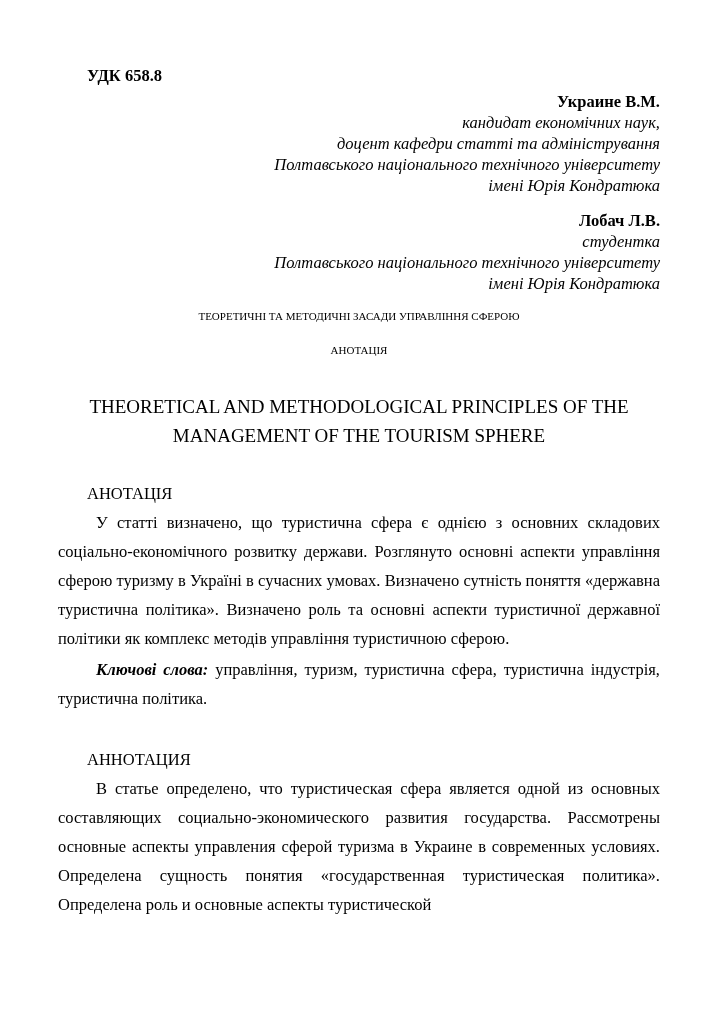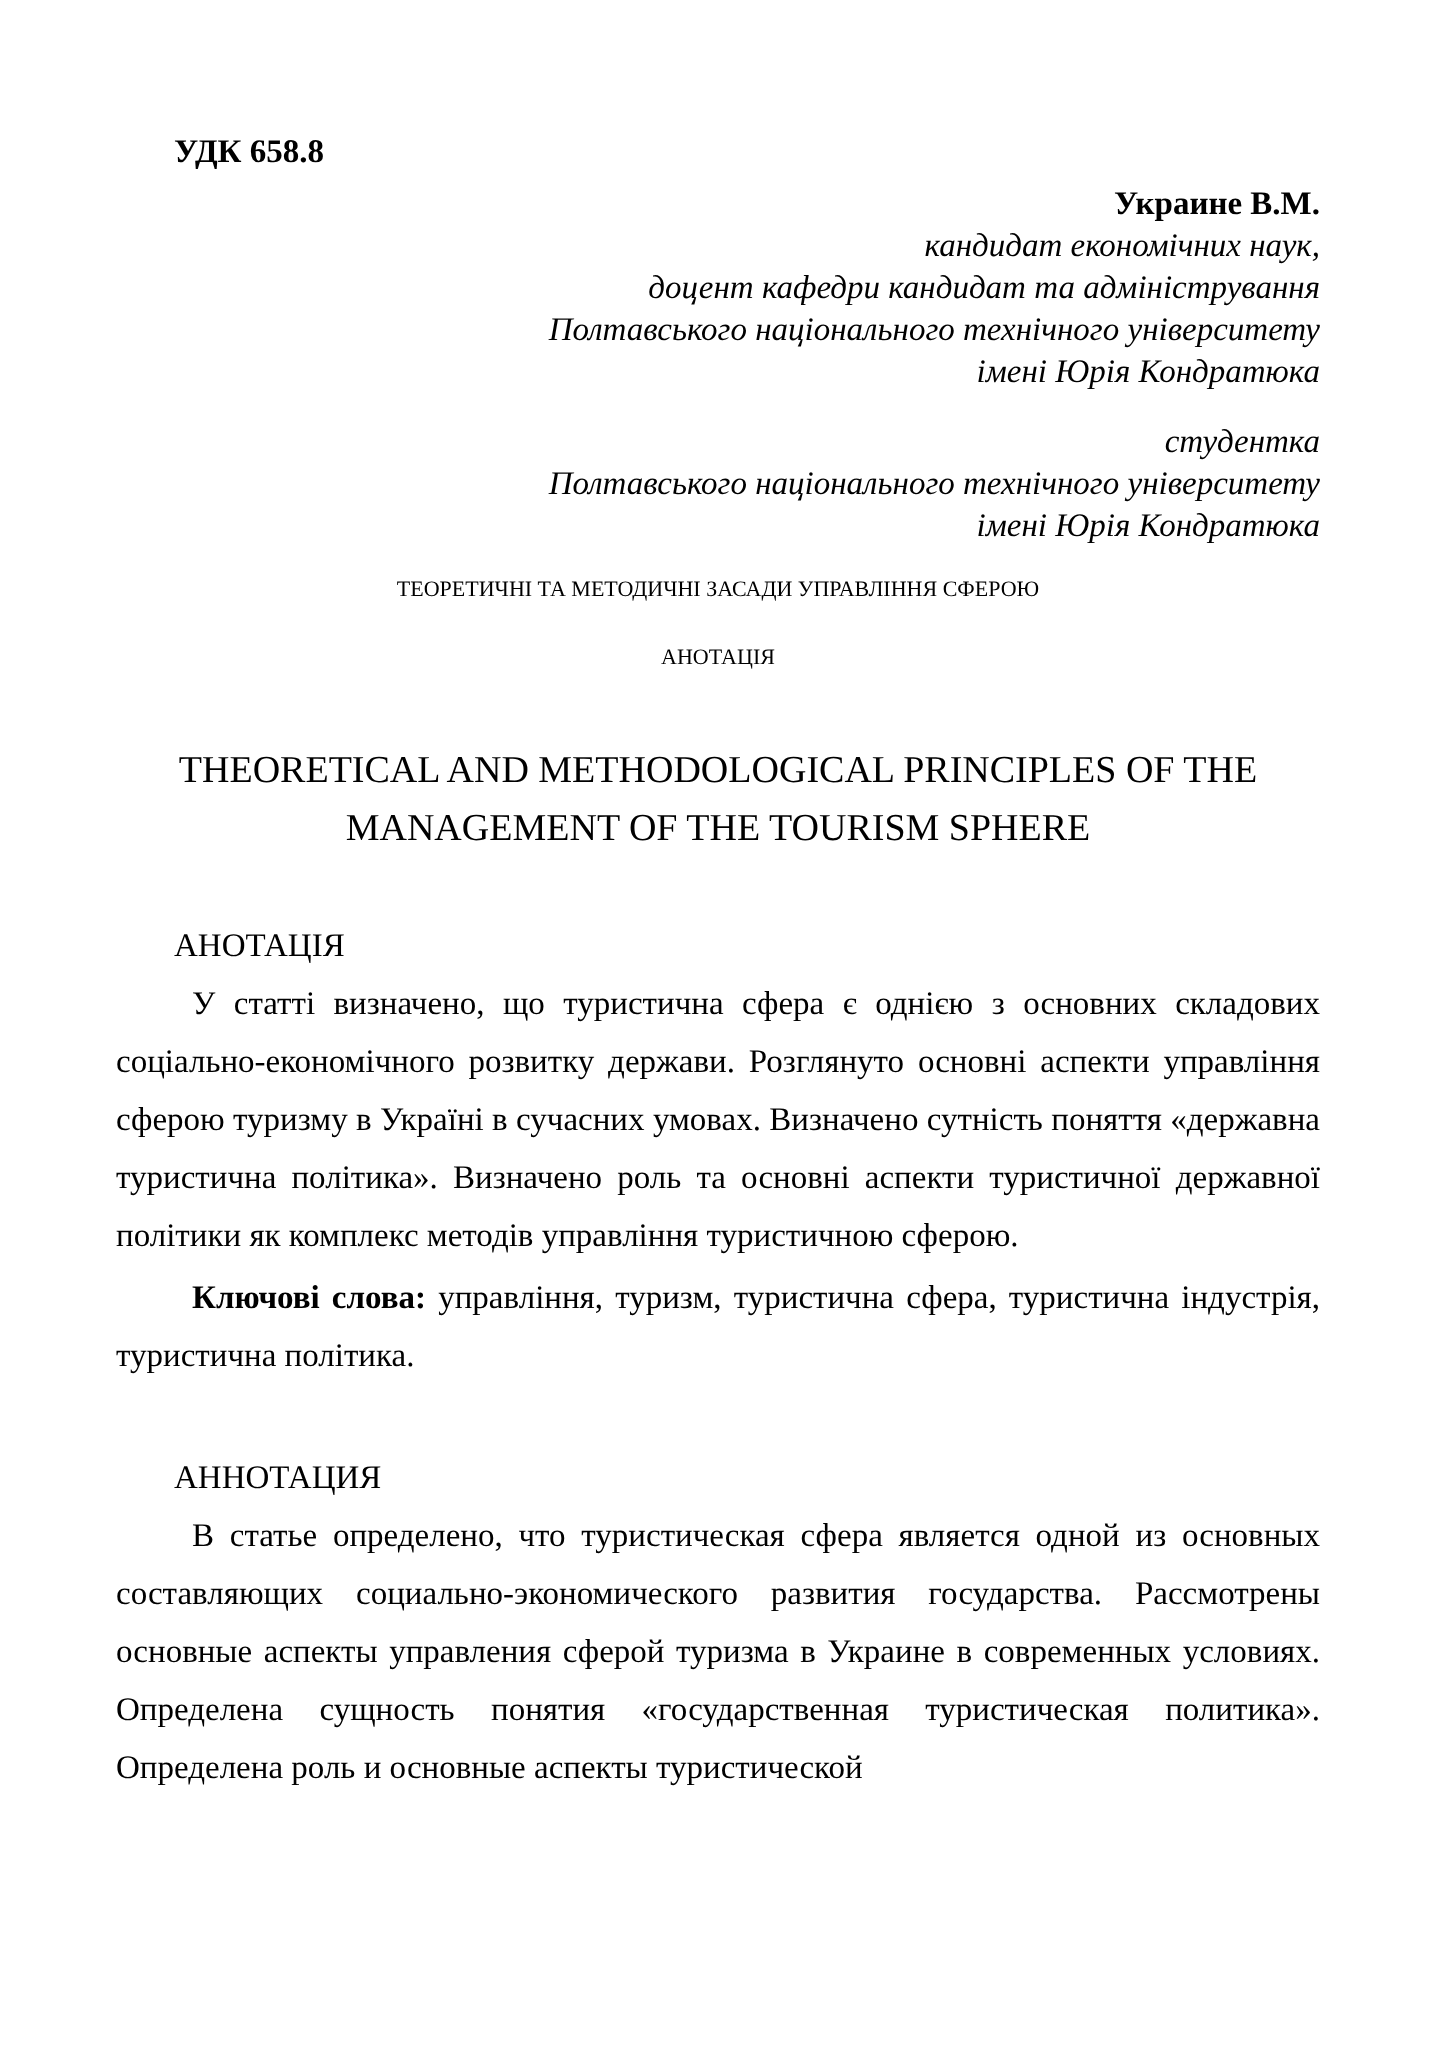--- a/index.html
+++ b/index.html
@@ -73,7 +73,7 @@
   <div class="author-block first">
     <div class="author-name">Украине В.М.</div>
     <div class="author-line">кандидат економічних наук,</div>
-    <div class="author-line">доцент кафедри кандидат та адміністрування</div>
+    <div class="author-line">доцент кафедри статті та адміністрування</div>
     <div class="author-line">Полтавського національного технічного університету</div>
     <div class="author-line">імені Юрія Кондратюка</div>
   </div>

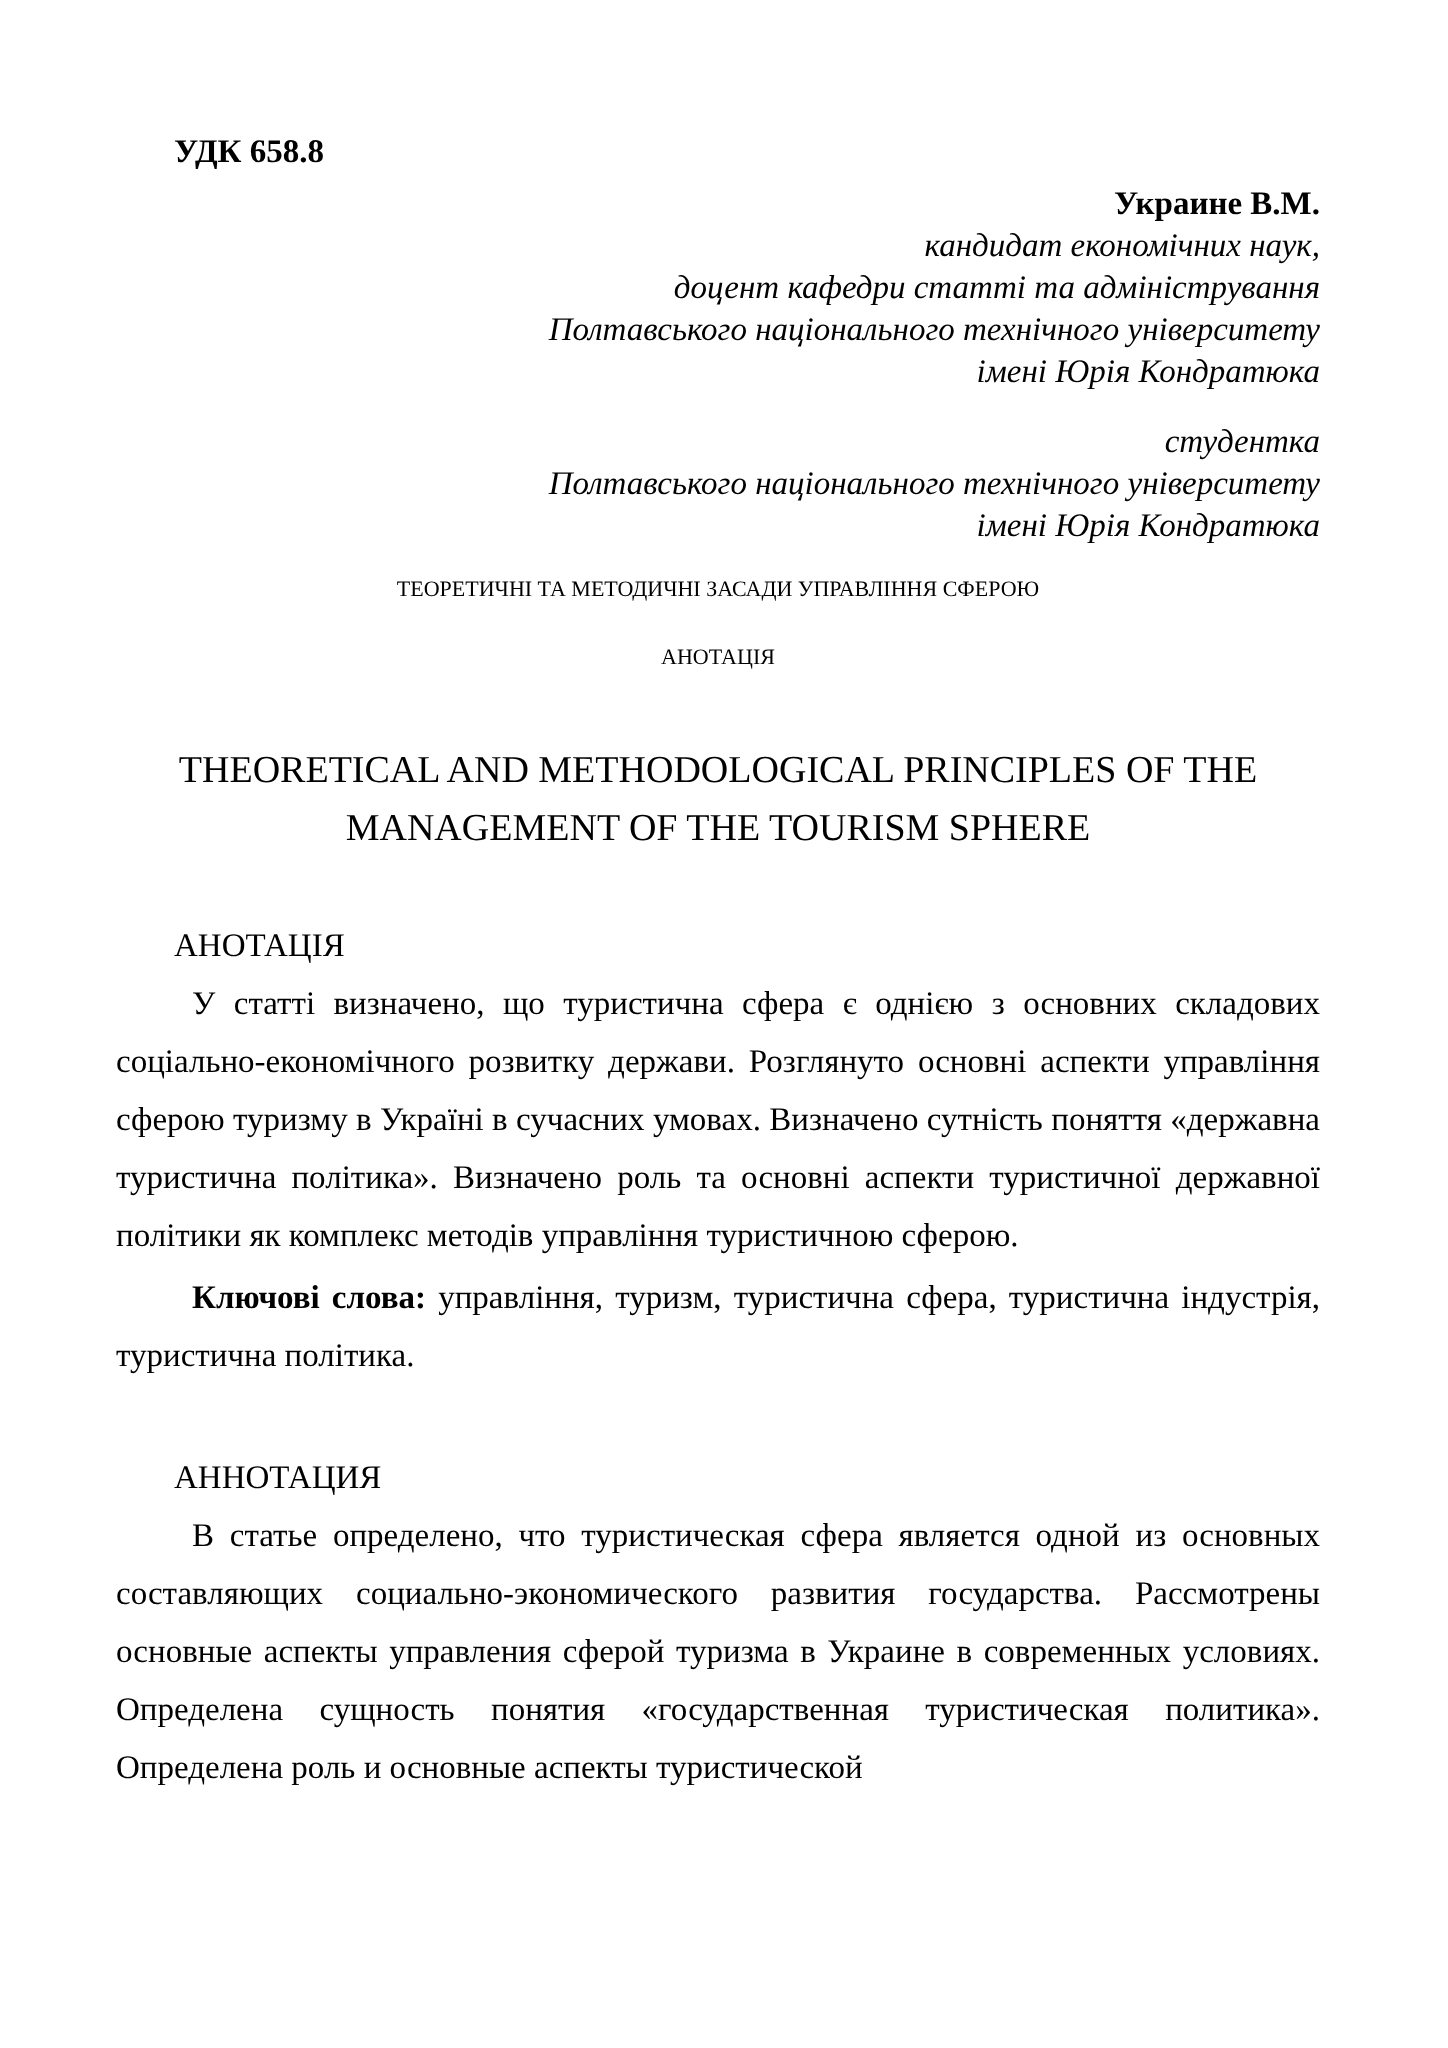--- a/index.html
+++ b/index.html
@@ -79,6 +79,7 @@
   </div>
 
   <div class="author-block second">
+    <div class="author-name">Лобач Л.В.</div>
     <div class="author-line">студентка</div>
     <div class="author-line">Полтавського національного технічного університету</div>
     <div class="author-line">імені Юрія Кондратюка</div>

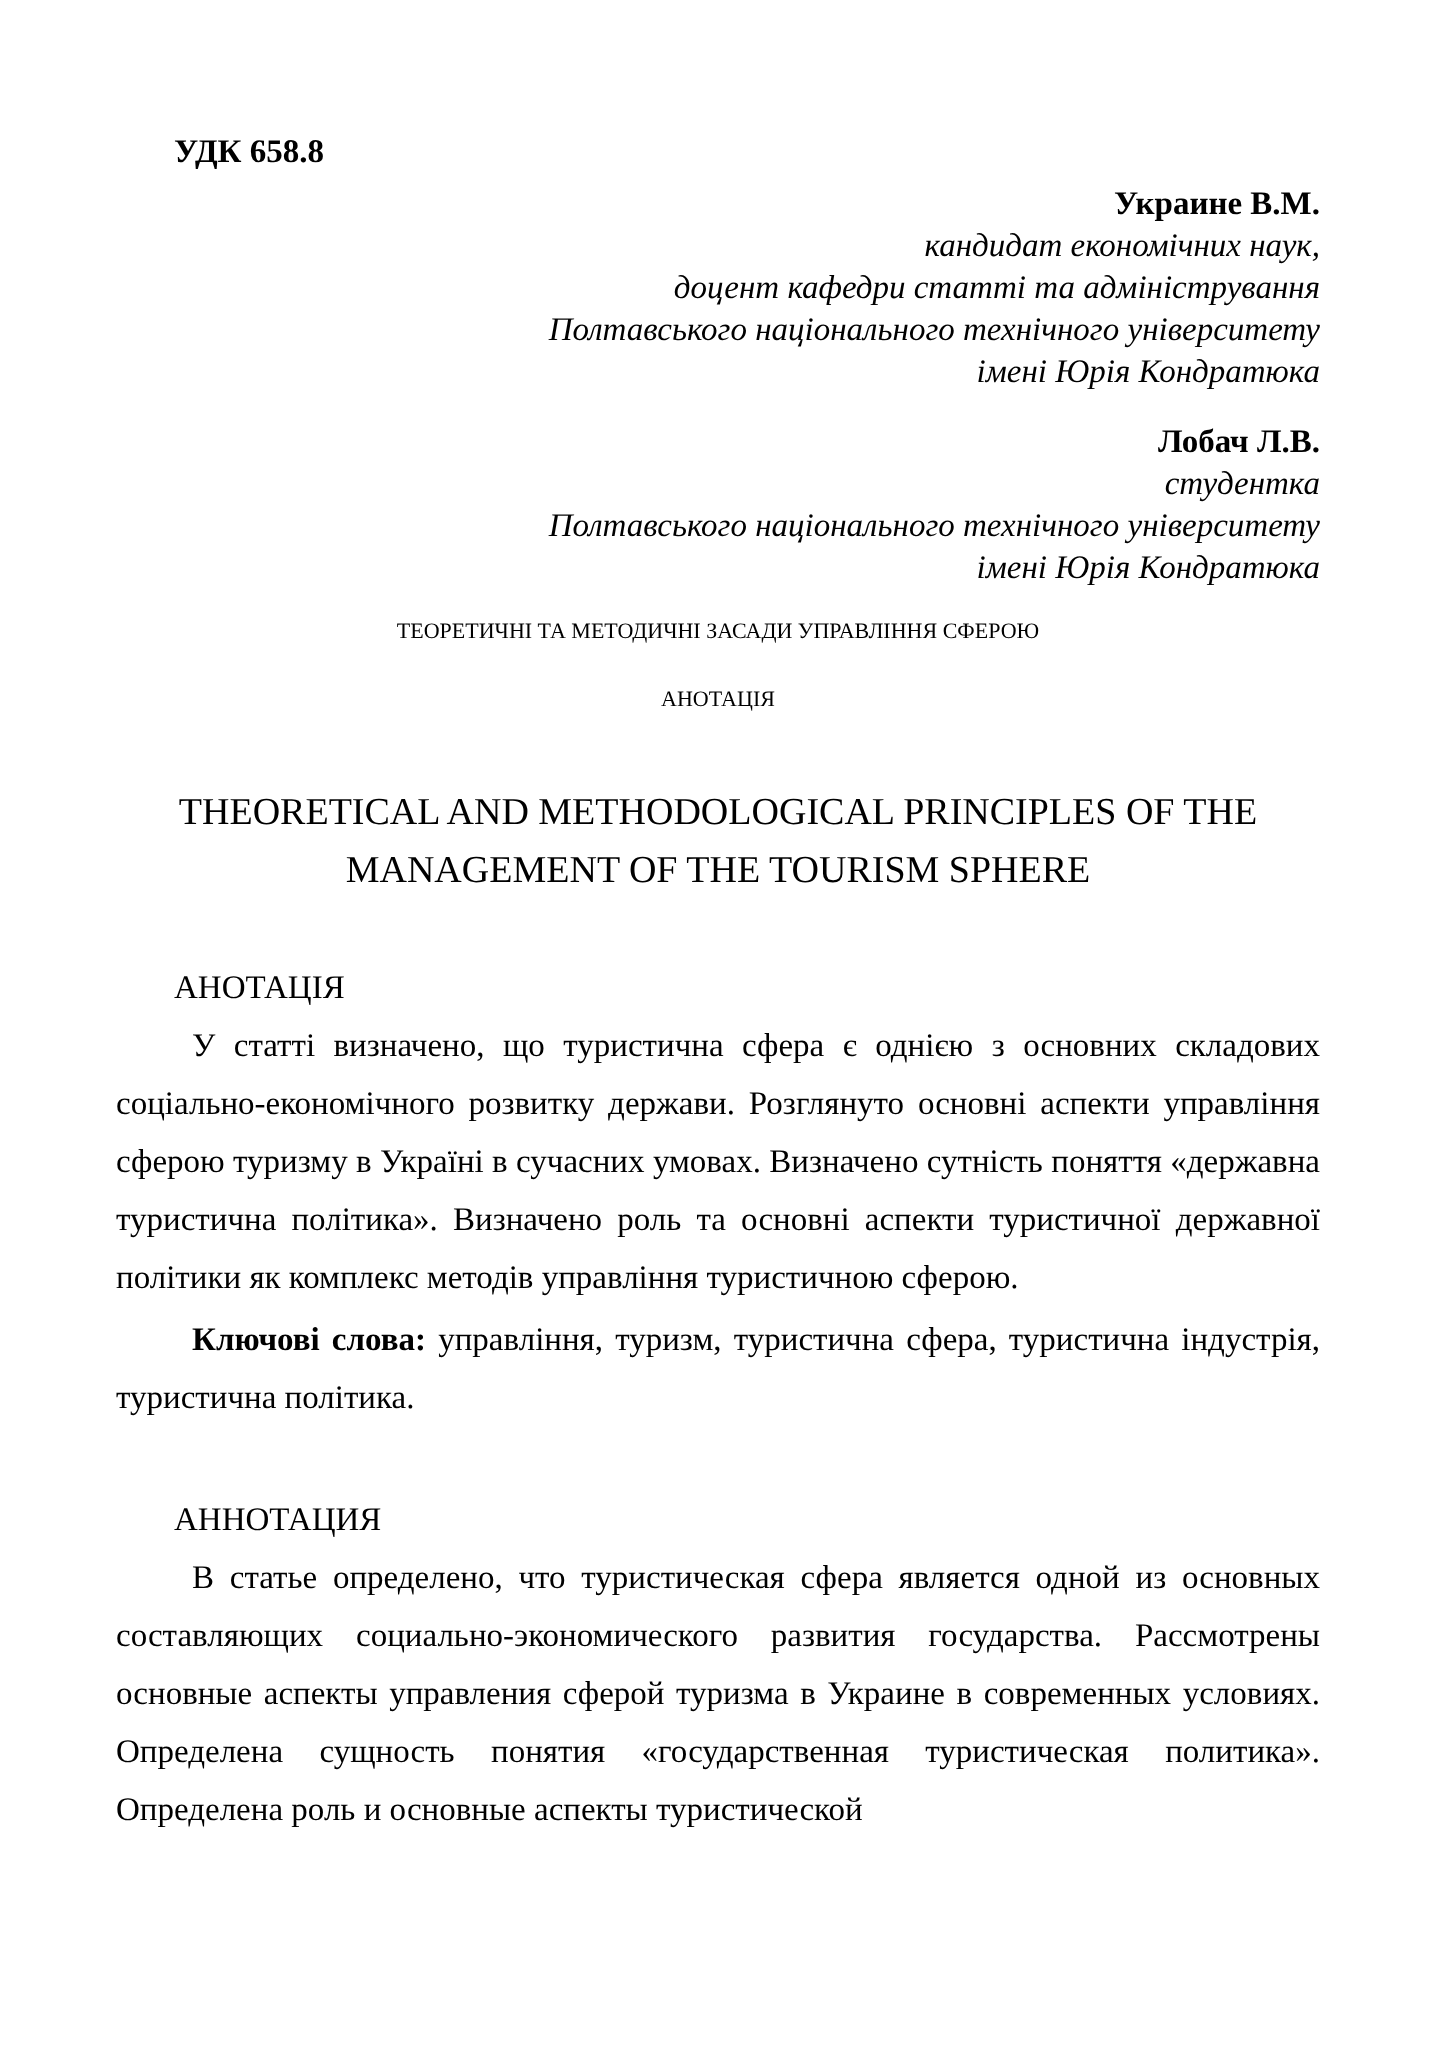--- a/index.html
+++ b/index.html
@@ -61,7 +61,7 @@
     line-height: 29px;
   }
   .body-para.keywords { margin-top: 2px; }
-  .kw-label { font-weight: bold; }
+  .kw-label { font-weight: bold; font-style: italic; }
 </style>
 </head>
 <body>

